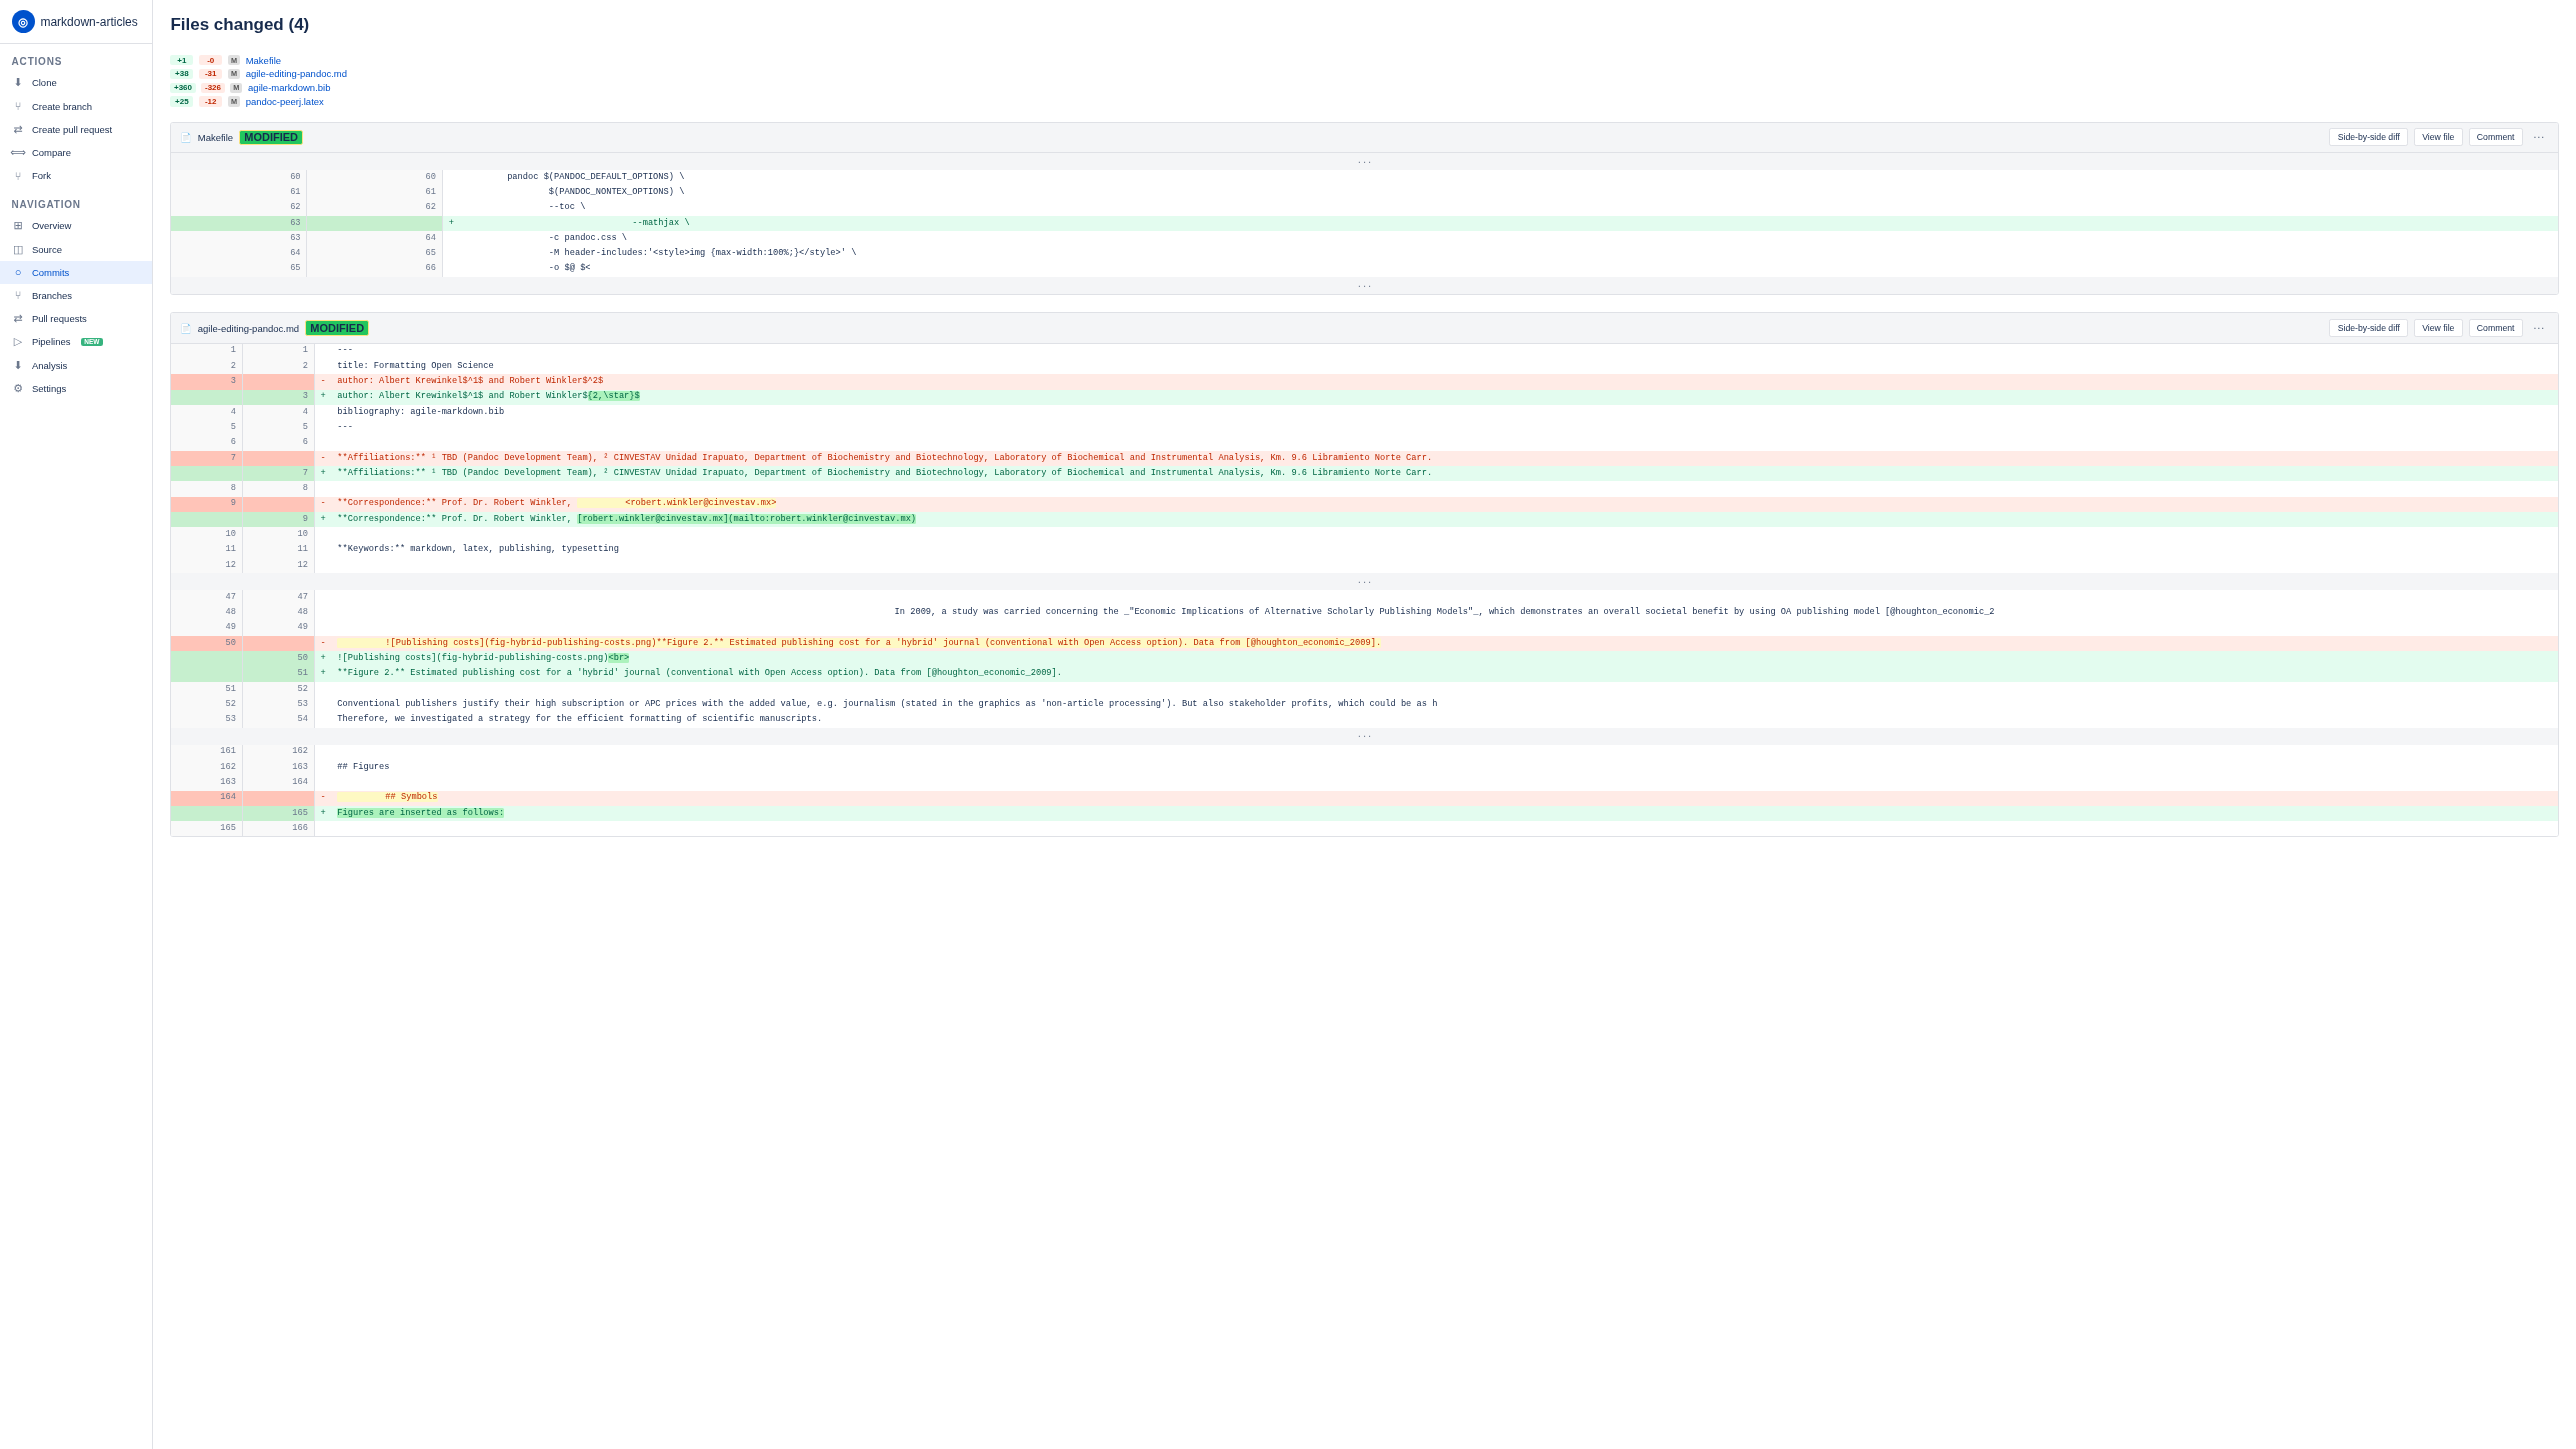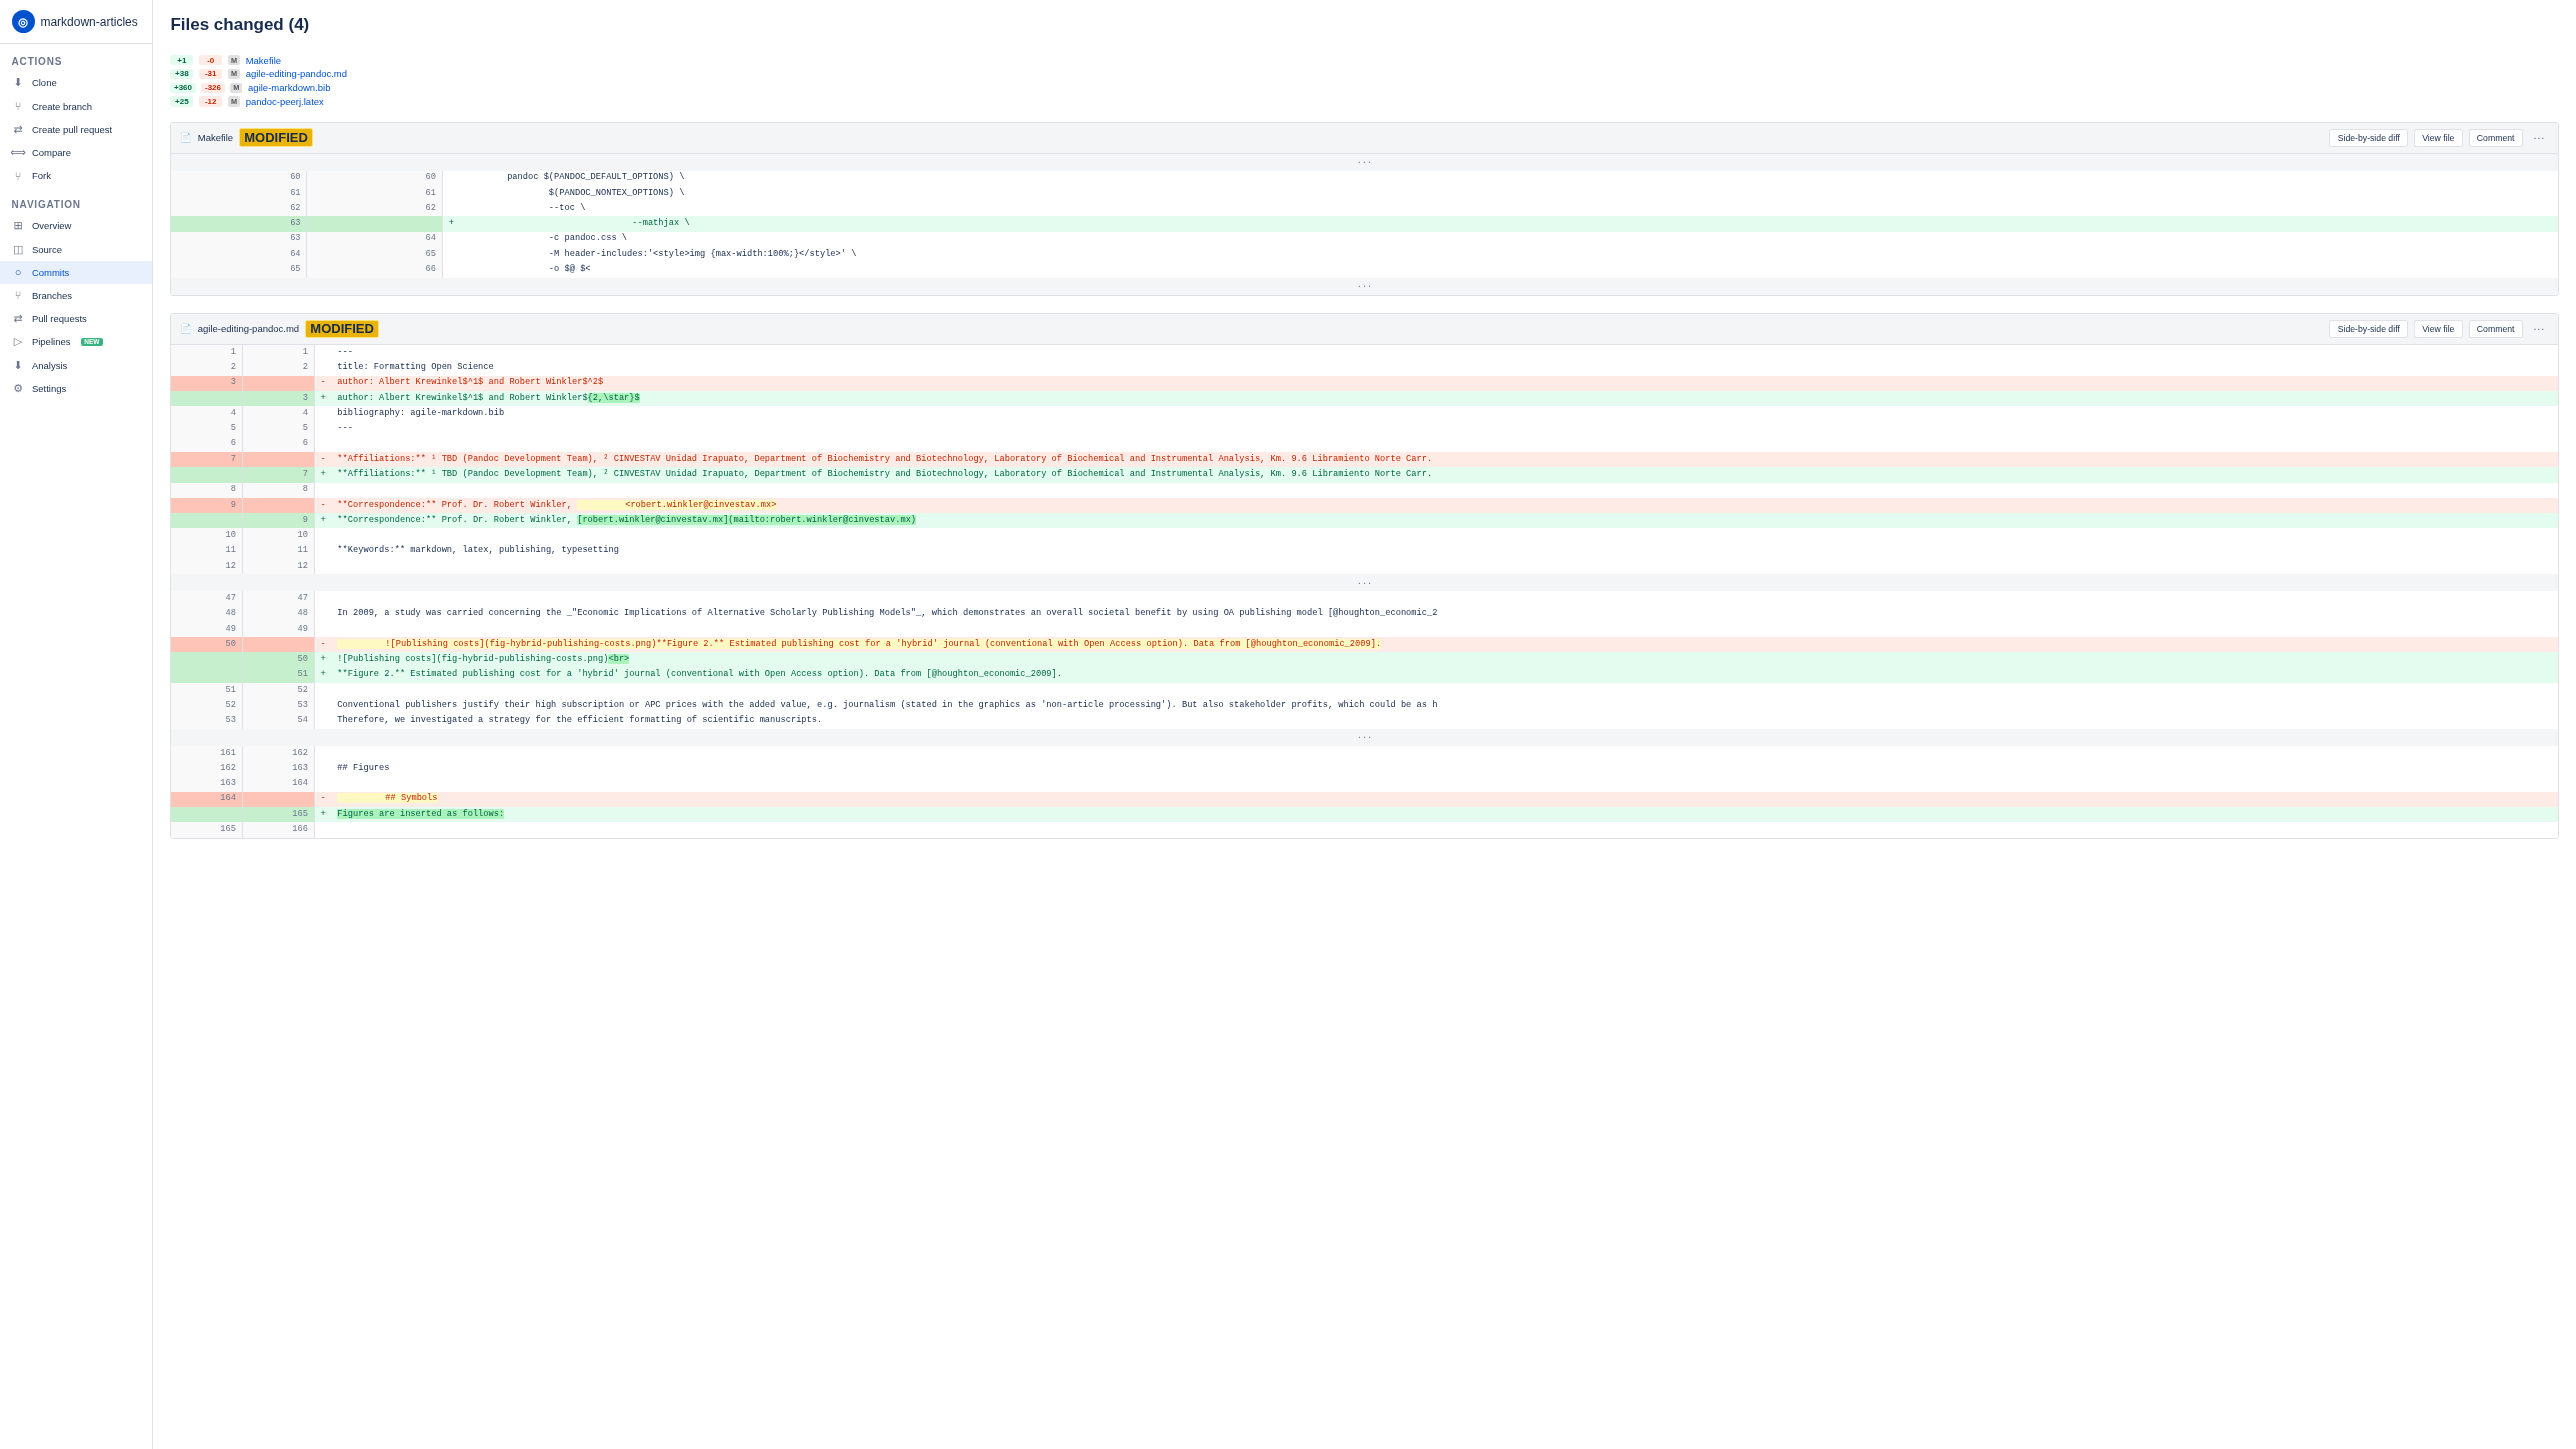--- a/index.html
+++ b/index.html
@@ -137,9 +137,9 @@
       color: #172b4d;
     }
     .modified-badge {
-      background: #eab308;
+      background: #22c55e;
       color: #172b4d;
-      font-size: 13px;
+      font-size: 11px;
       font-weight: 600;
       padding: 0.7px 4.4px;
       border-radius: 2.2px;

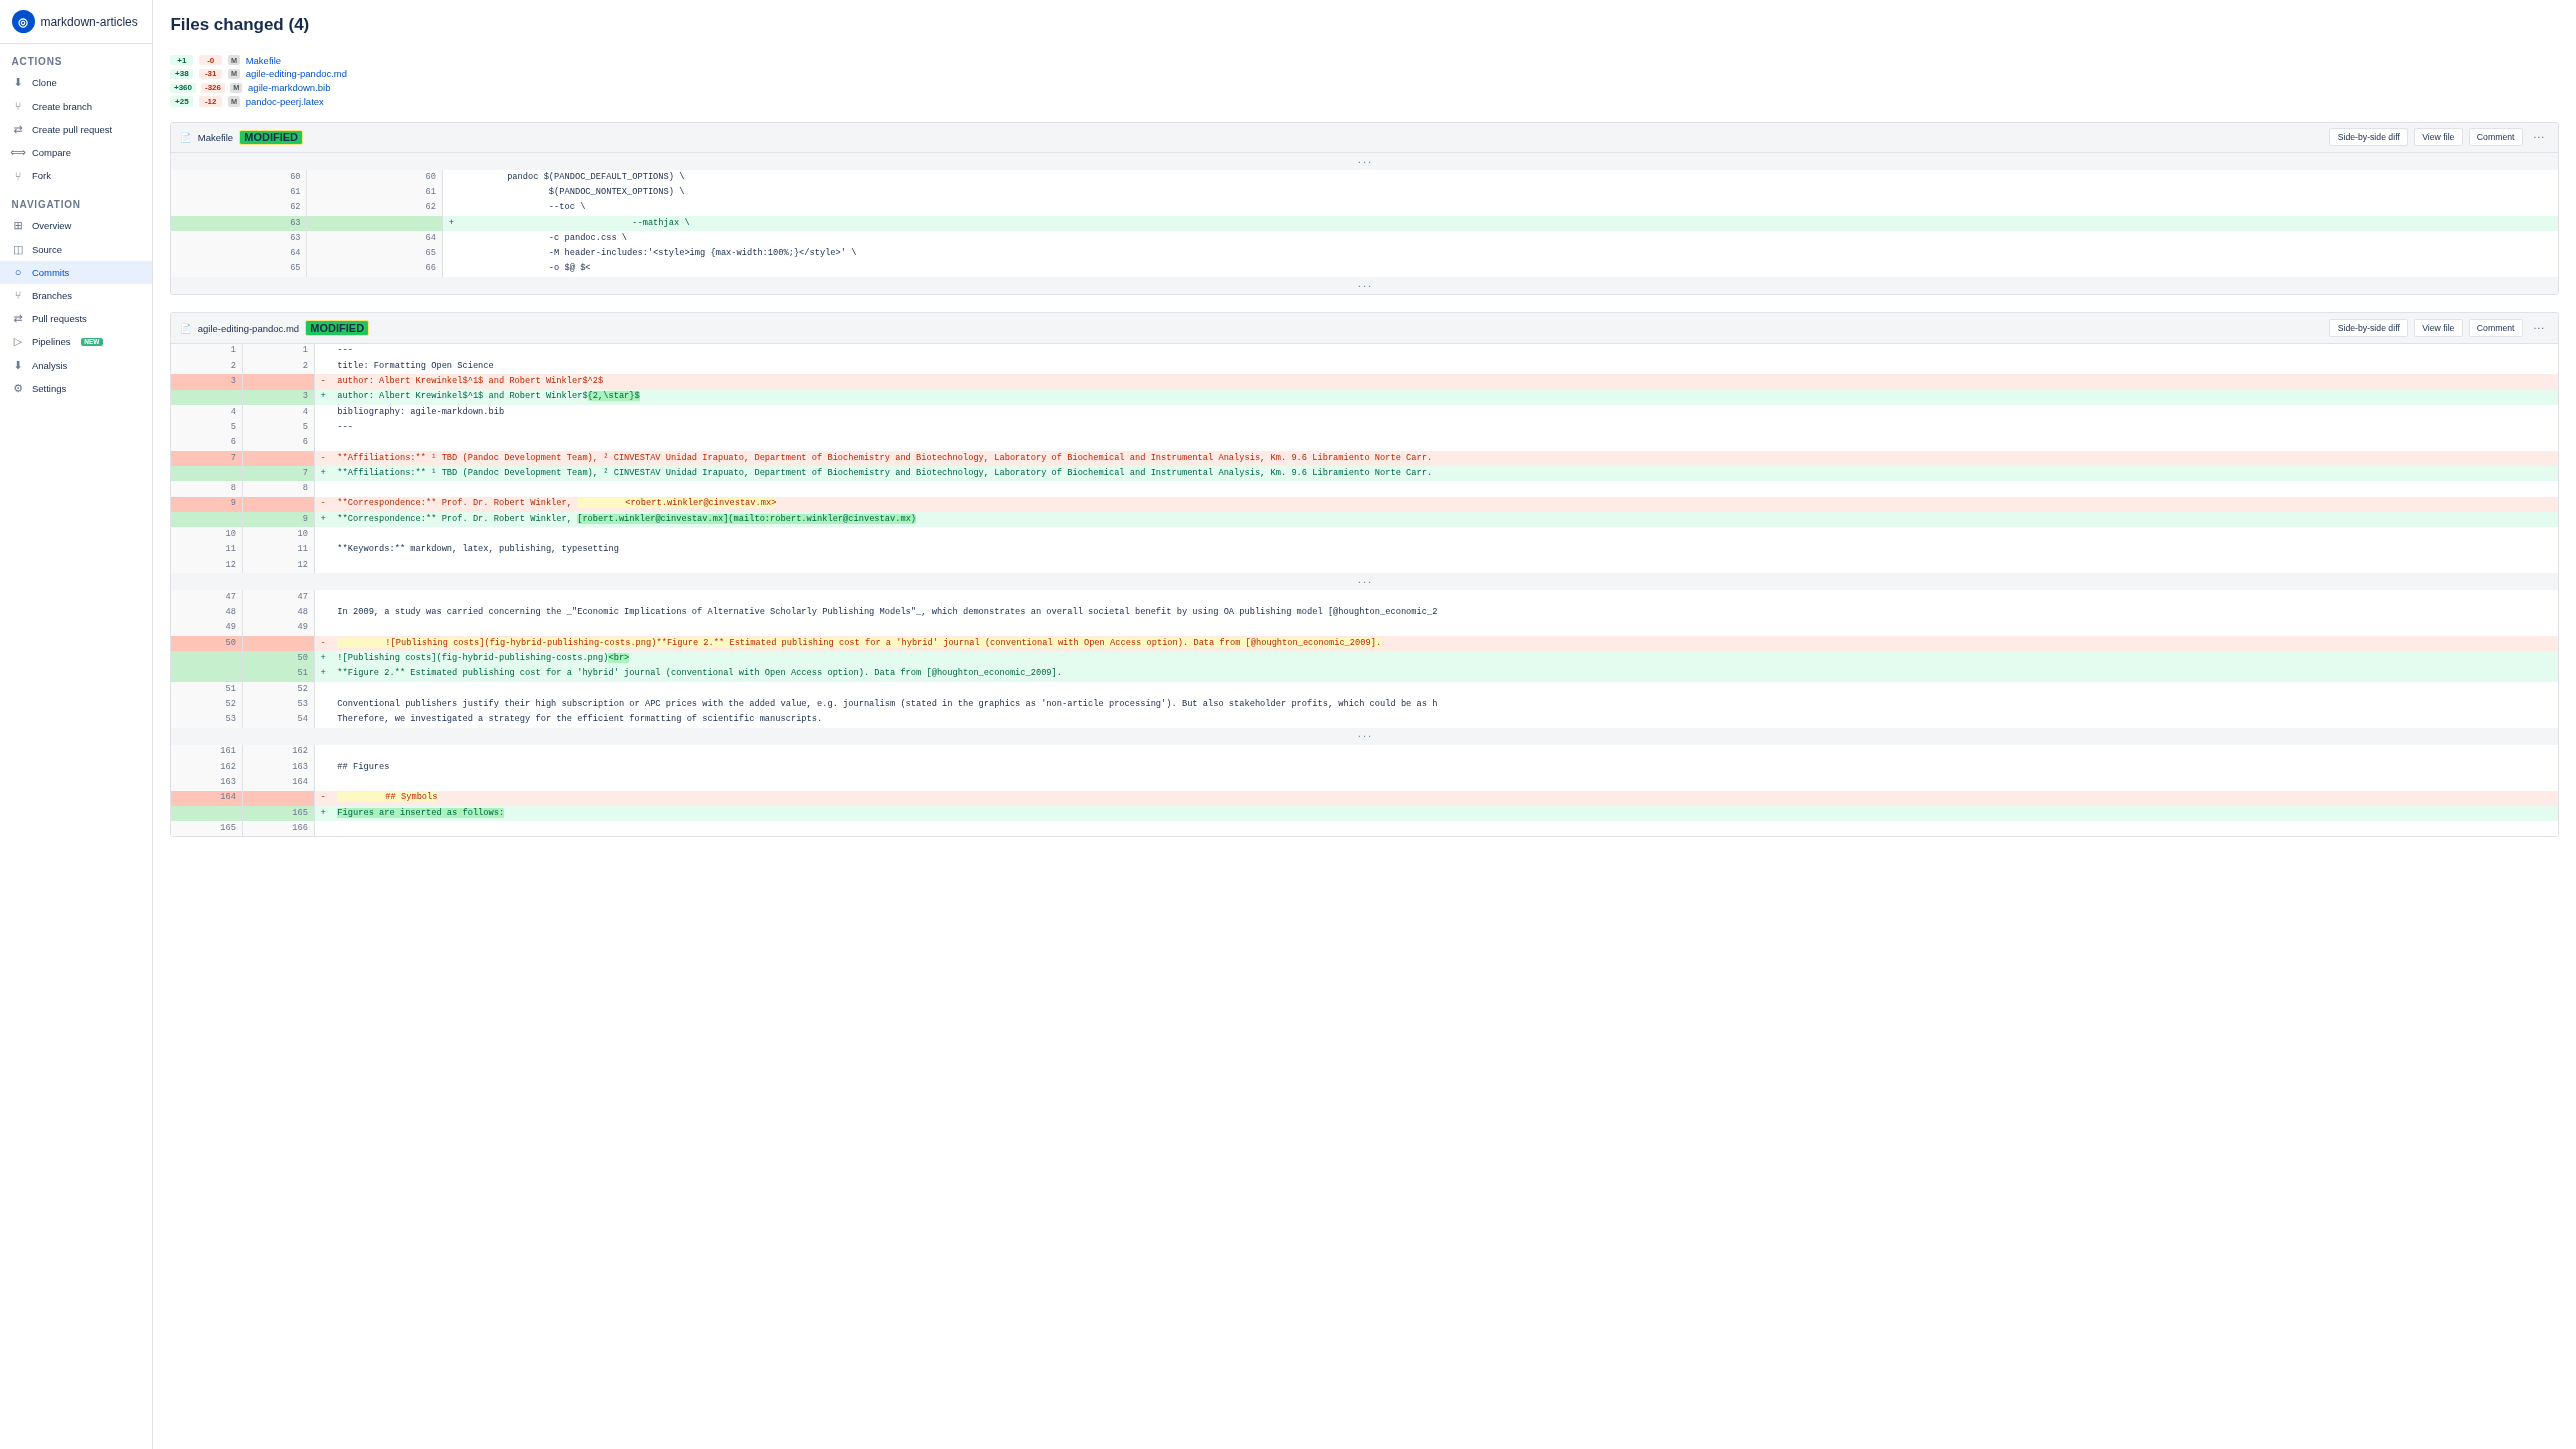--- a/index.html
+++ b/index.html
@@ -497,7 +497,7 @@
           <td class="line-num">48</td>
           <td class="line-num">48</td>
           <td class="diff-marker"> </td>
-          <td style="white-space:nowrap;overflow:hidden;max-width:872px;">In 2009, a study was carried concerning the _"Economic Implications of Alternative Scholarly Publishing Models"_, which demonstrates an overall societal benefit by using OA publishing model [@houghton_economic_2</td>
+          <td style="white-space:nowrap;overflow:hidden;max-width:872px;text-align:center;">In 2009, a study was carried concerning the _"Economic Implications of Alternative Scholarly Publishing Models"_, which demonstrates an overall societal benefit by using OA publishing model [@houghton_economic_2</td>
         </tr>
         <tr class="line-context">
           <td class="line-num">49</td>

